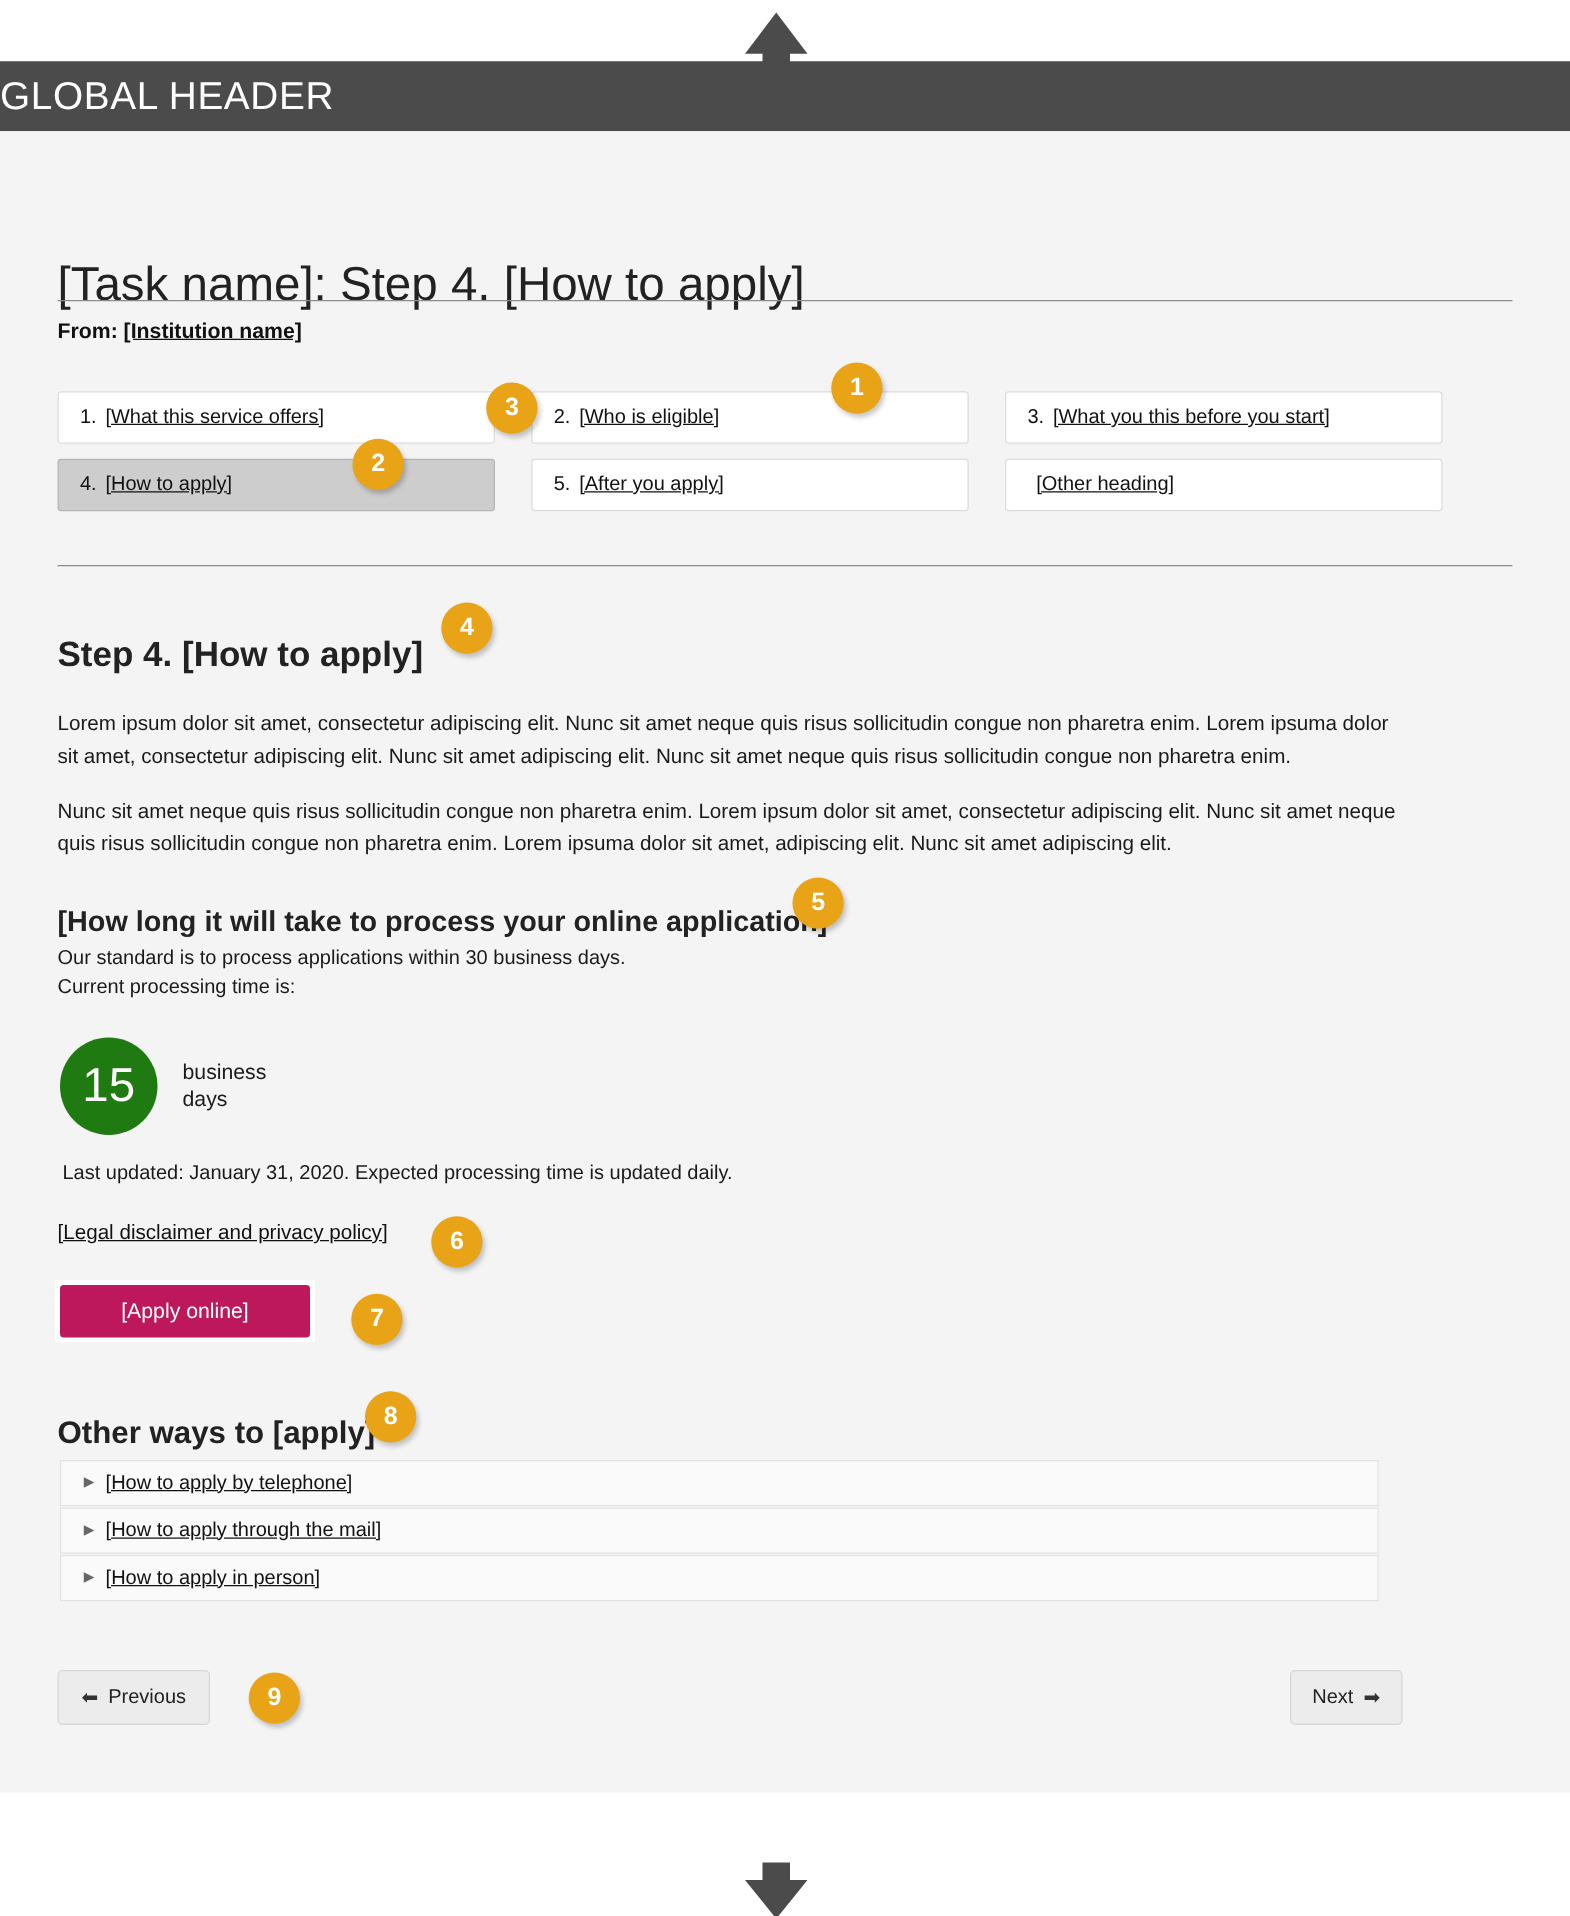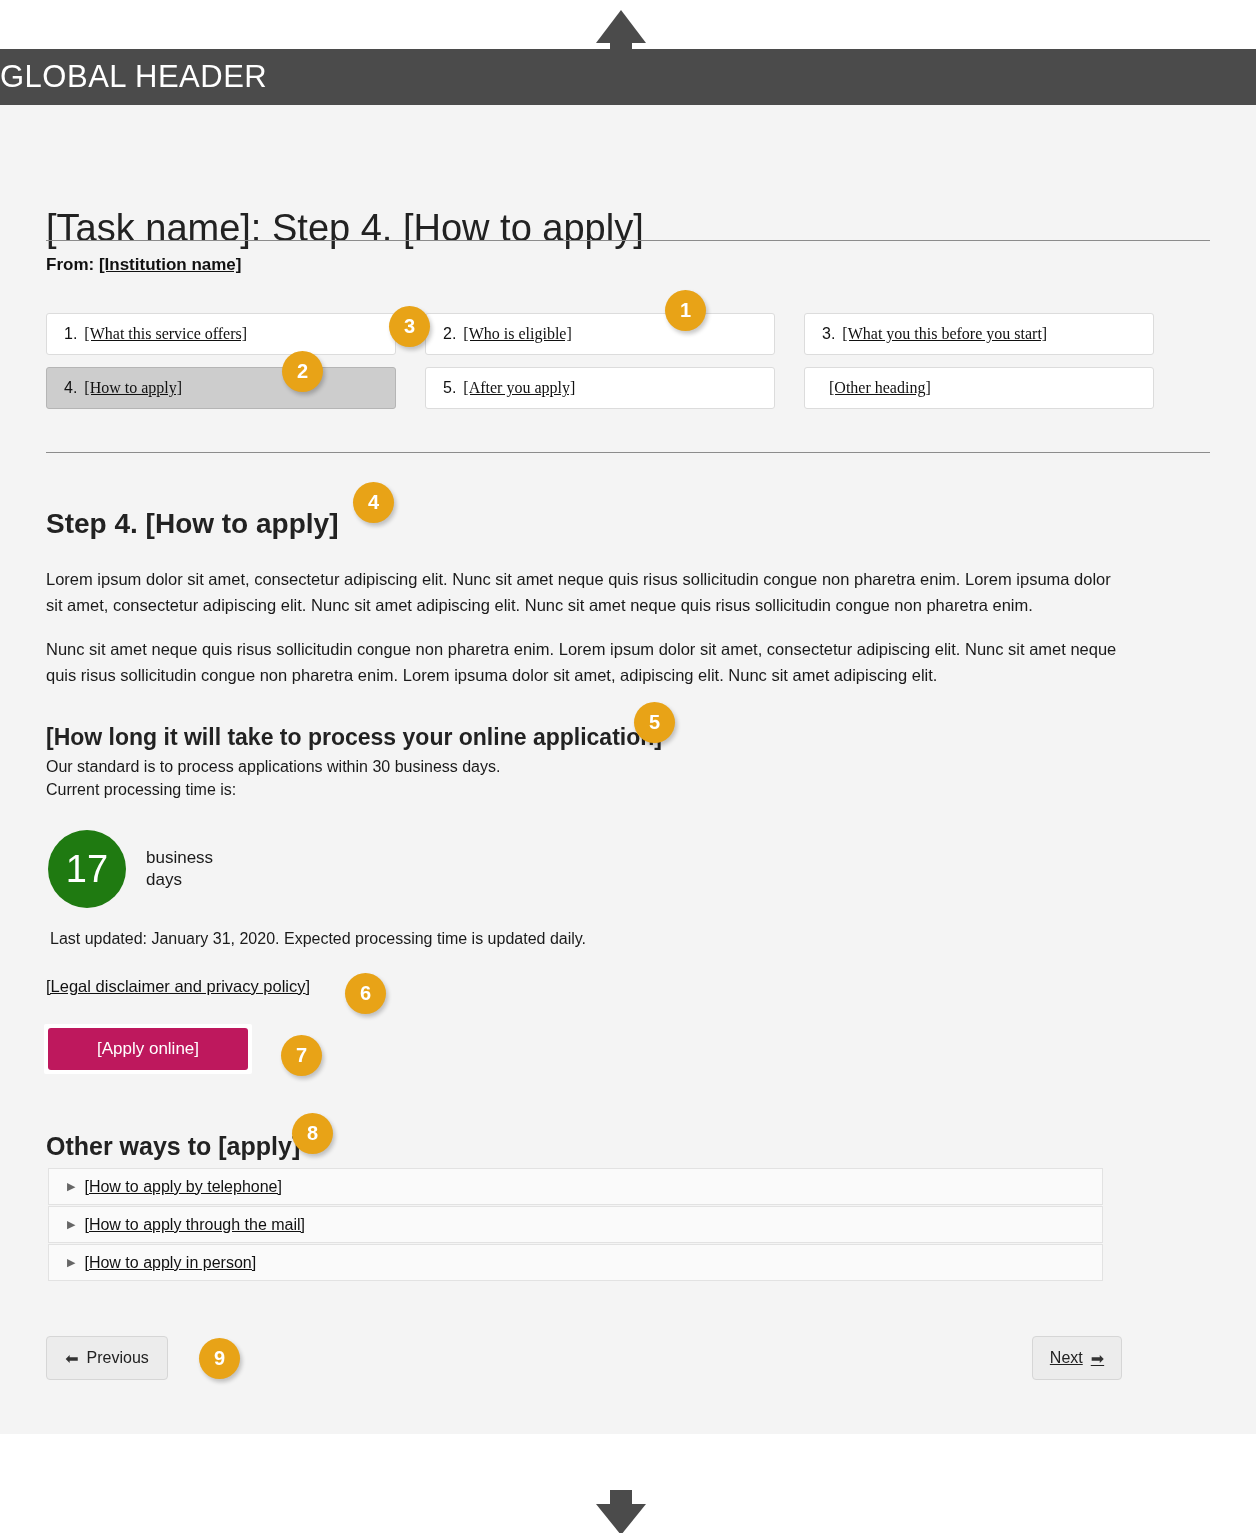--- a/index.html
+++ b/index.html
@@ -144,7 +144,7 @@
     border-color: #b5b5b5;
   }
   .tile .num { margin-right: 7px; }
-  .tile .lbl { text-decoration: underline; font-family: Liberation Serif, serif; }
+  .tile .lbl { text-decoration: underline; }
 
   
   .step-heading {

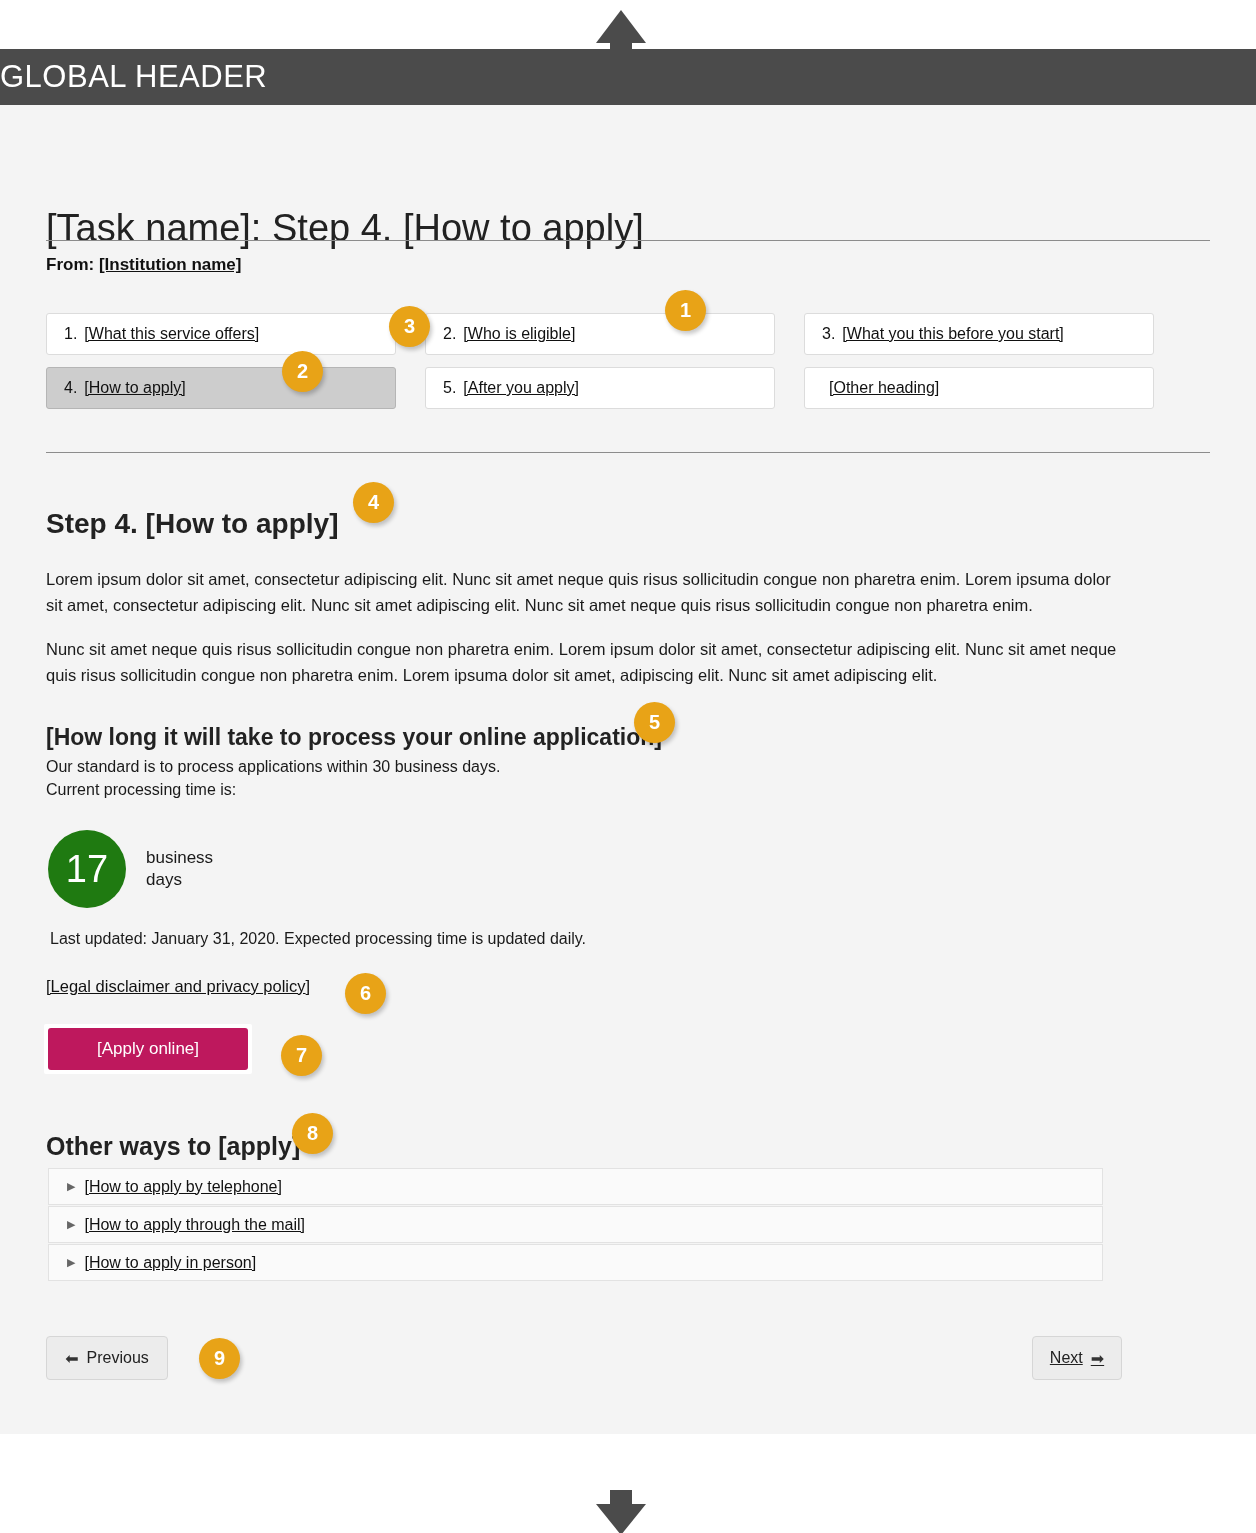--- a/index.html
+++ b/index.html
@@ -365,7 +365,7 @@
     </div>
 
     <div class="time-block">
-      <div class="time-circle">17</div>
+      <div class="time-circle">15</div>
       <div class="time-label">
         <div>business</div>
         <div>days</div>

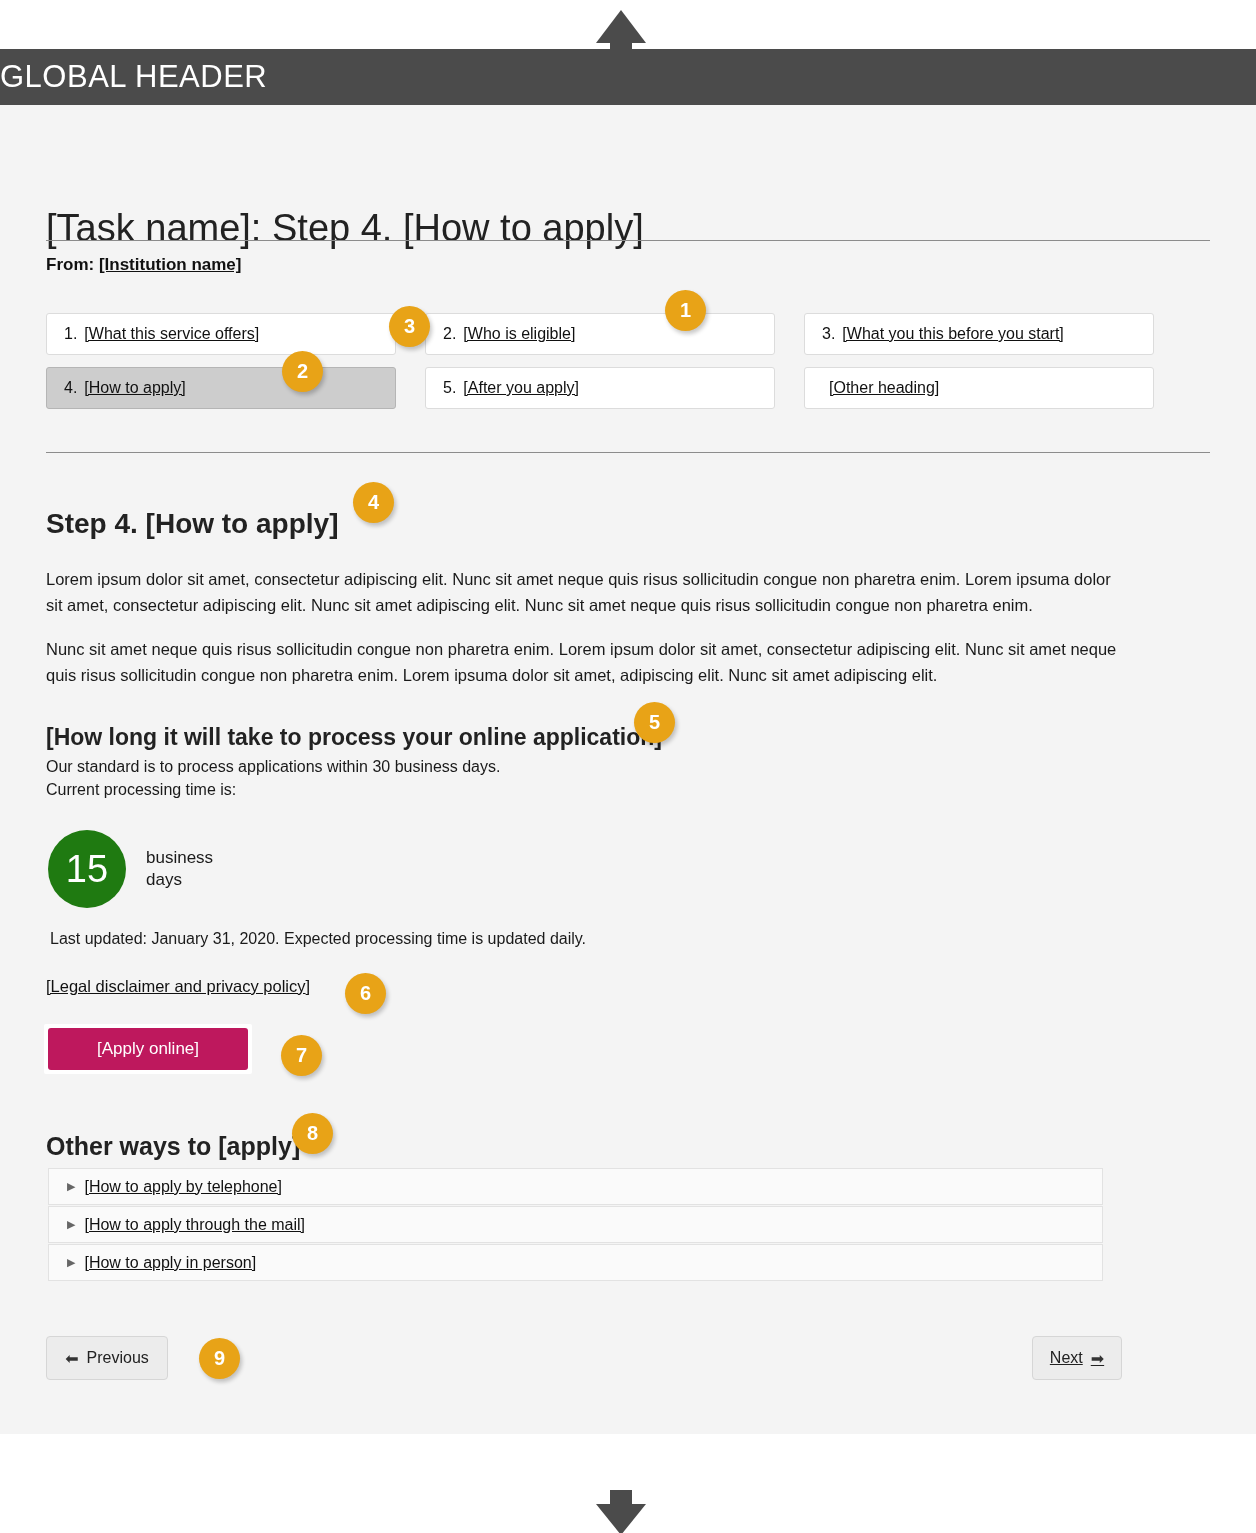--- a/index.html
+++ b/index.html
@@ -291,7 +291,7 @@
     cursor: pointer;
   }
   .btn-prev { left: 46px; top: 1231px; width: 122px; }
-  .btn-next { left: 1032px; top: 1231px; width: 90px; text-decoration: underline; }
+  .btn-next { left: 1032px; top: 1231px; width: 90px; }
   .glyph { font-size: 16px; color: #333333; }
 </style>
 </head>

